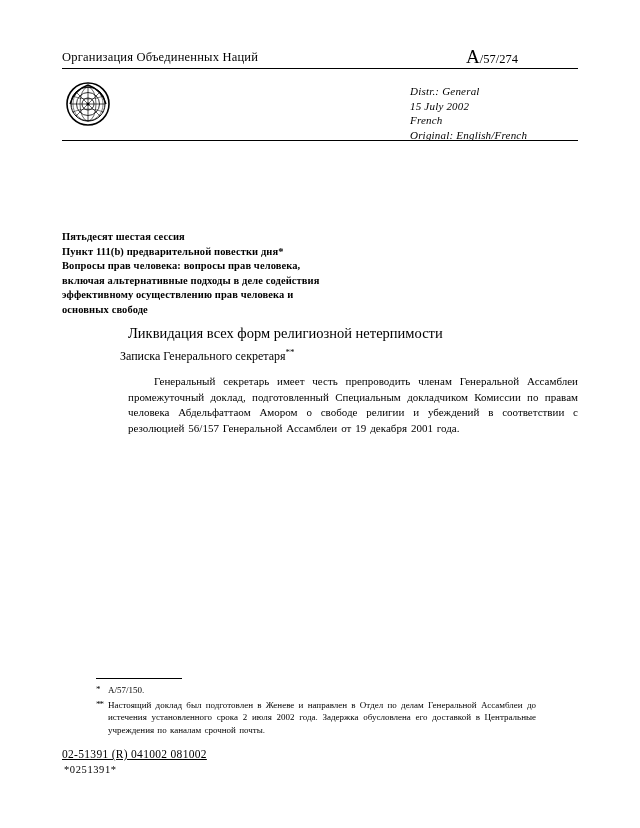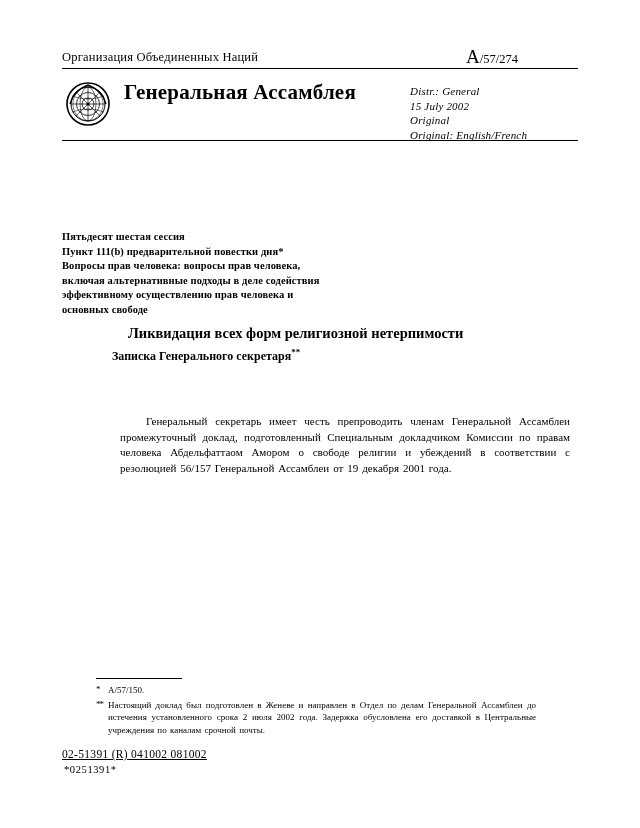--- a/index.html
+++ b/index.html
@@ -215,7 +215,6 @@
     </svg>
   </div>
 
-  <div class="assembly-title">Генеральная Ассамблея</div>
 
   <div class="distr-block">
     <div>Distr.: General</div>

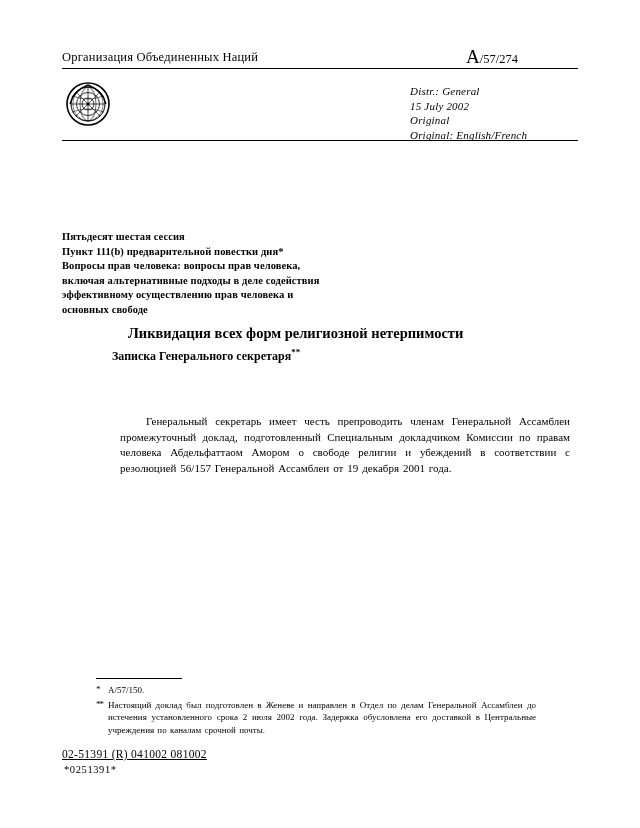--- a/index.html
+++ b/index.html
@@ -219,7 +219,7 @@
   <div class="distr-block">
     <div>Distr.: General</div>
     <div>15 July 2002</div>
-    <div>Original</div>
+    <div>French</div>
     <div>Original: English/French</div>
   </div>
 

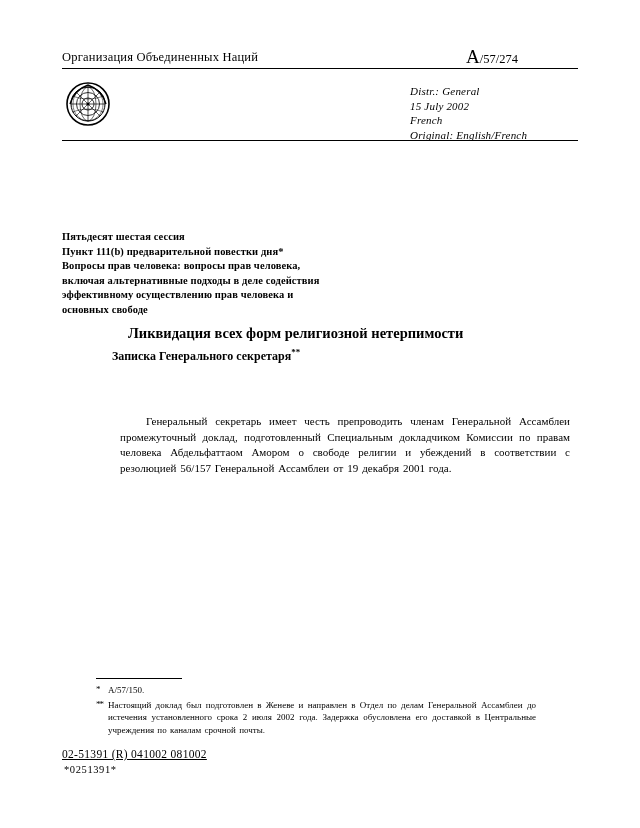--- a/index.html
+++ b/index.html
@@ -104,7 +104,7 @@
     left: 128px;
     top: 325px;
     font-size: 14.5px;
-    font-weight: bold;
+    font-weight: normal;
   }
   .title-sub {
     position: absolute;

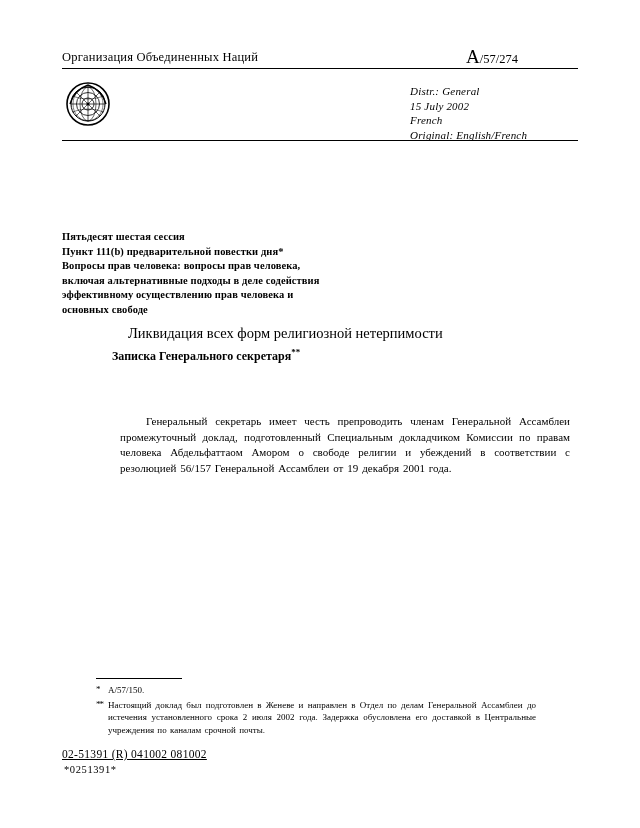--- a/index.html
+++ b/index.html
@@ -108,10 +108,10 @@
   }
   .title-sub {
     position: absolute;
-    left: 112px;
+    left: 120px;
     top: 347px;
     font-size: 12px;
-    font-weight: bold;
+    font-weight: normal;
   }
   .title-sub sup {
     font-size: 9px;

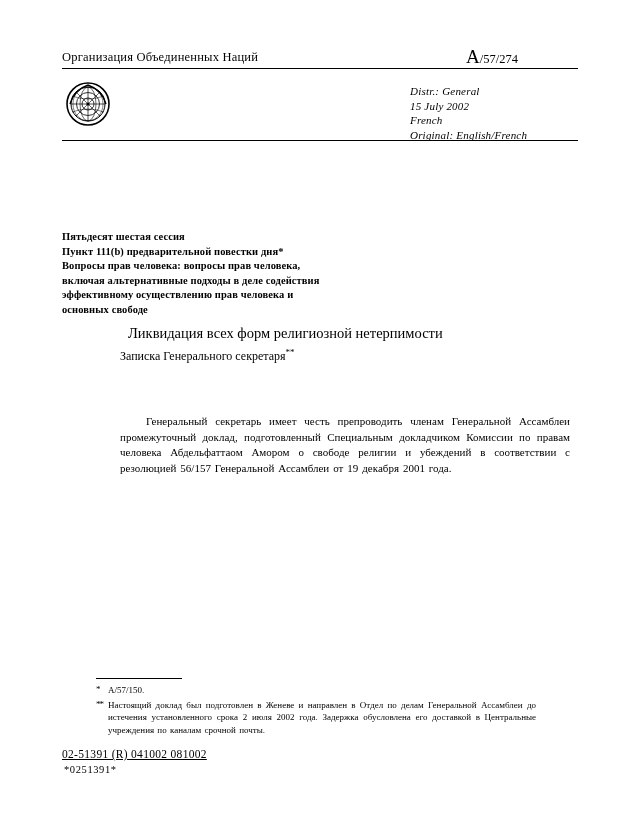--- a/index.html
+++ b/index.html
@@ -121,7 +121,7 @@
   
   .body-par {
     position: absolute;
-    left: 120px;
+    left: 128px;
     top: 374px;
     width: 450px;
     font-size: 11px;
@@ -129,7 +129,6 @@
     text-align: justify;
     text-indent: 26px;
     word-spacing: 1.2px;
-    margin-top: 40px;
   }
 
   

